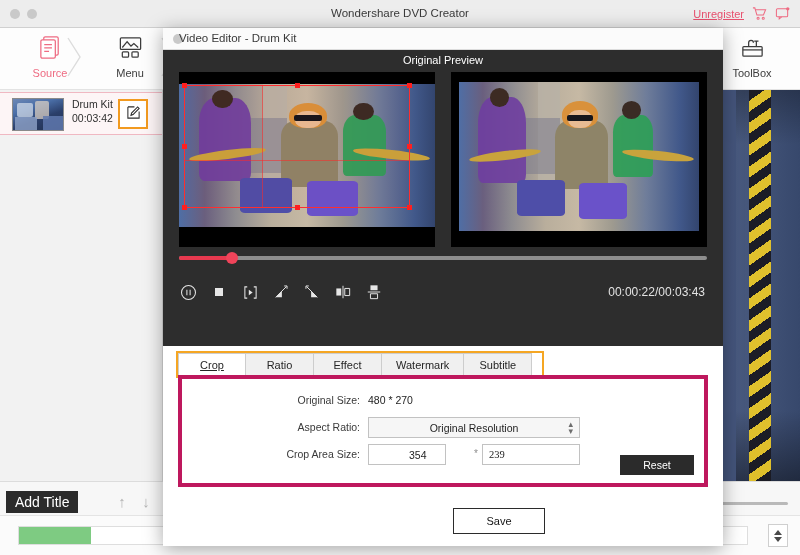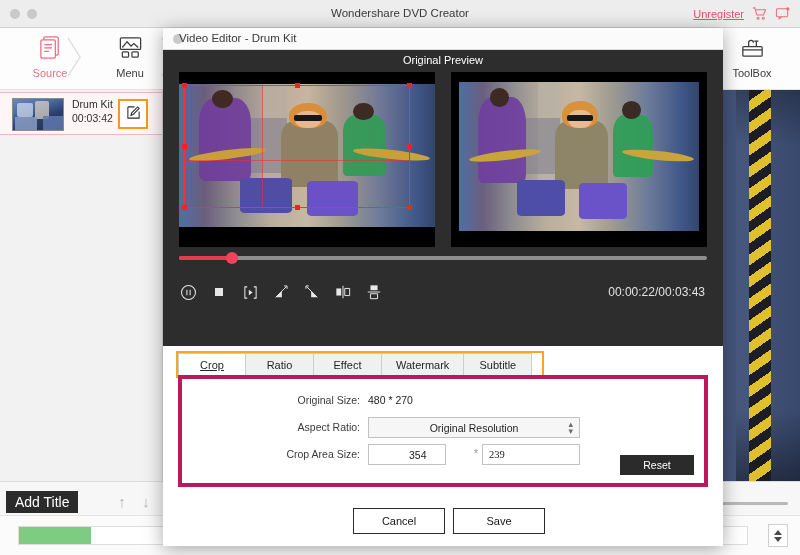--- a/index.html
+++ b/index.html
@@ -537,7 +537,6 @@
     </div>
 
     <div class="modal-foot">
-      <div class="fbtn cancel">Cancel</div>
       <div class="fbtn save">Save</div>
     </div>
   </div>

